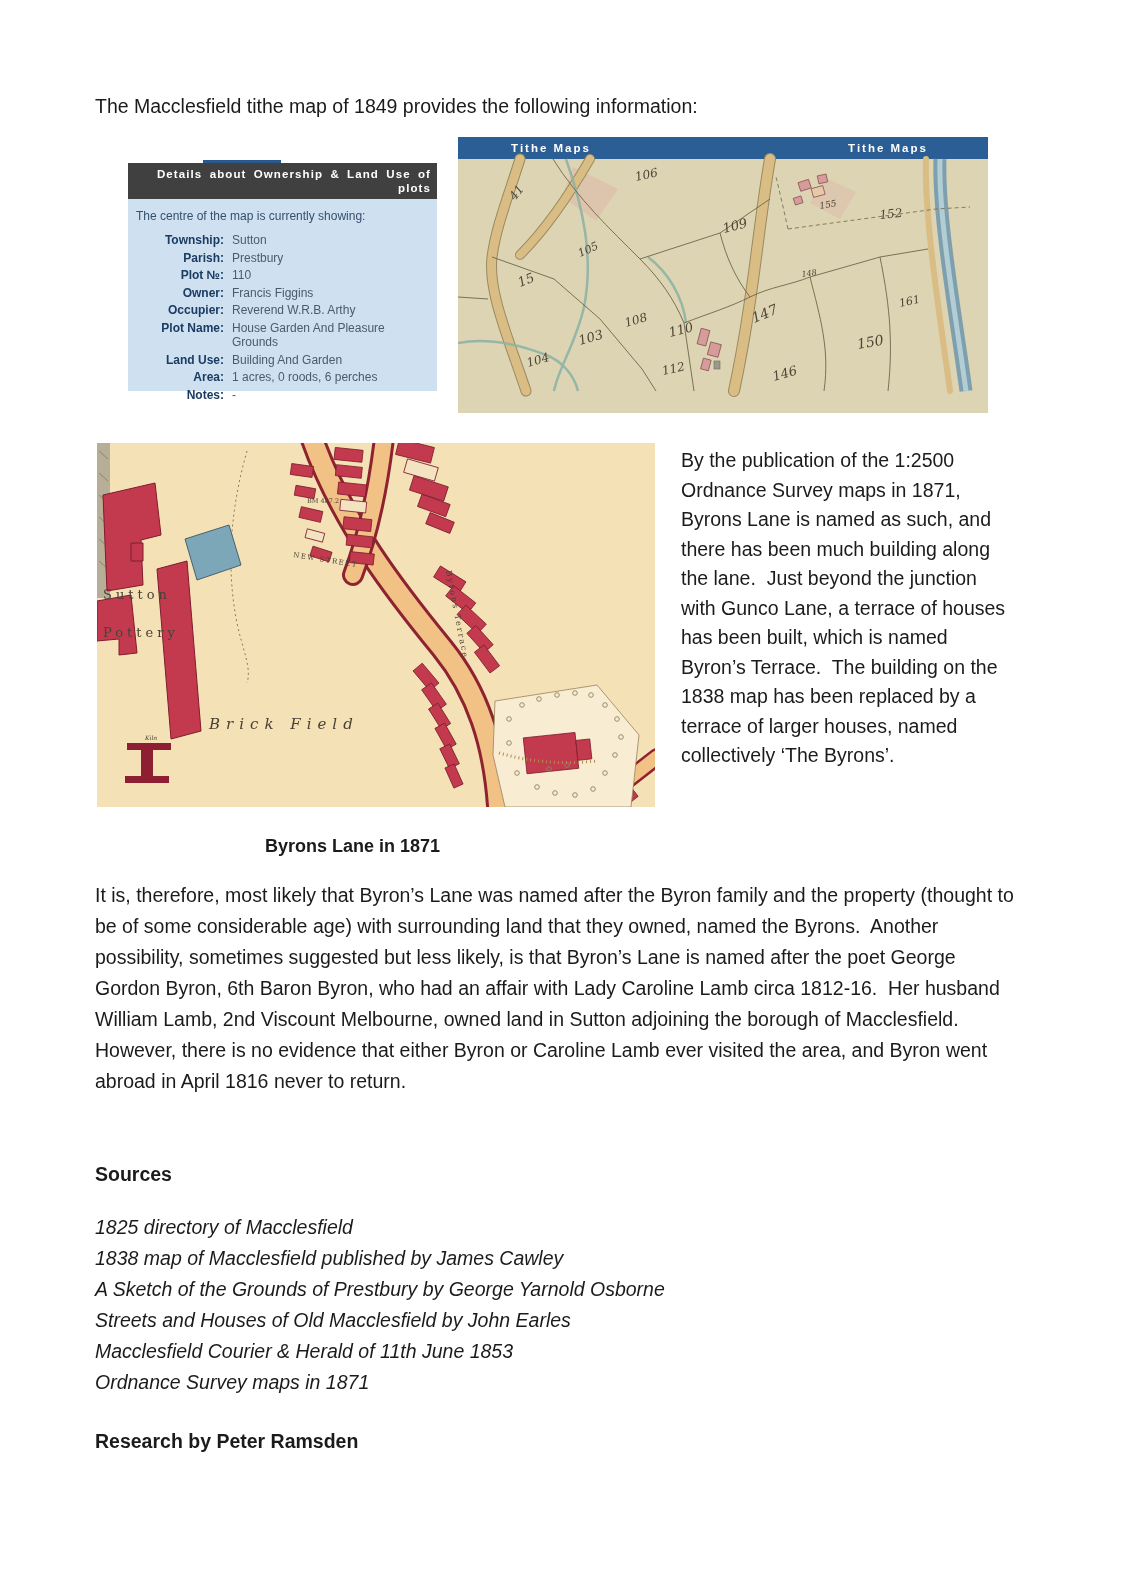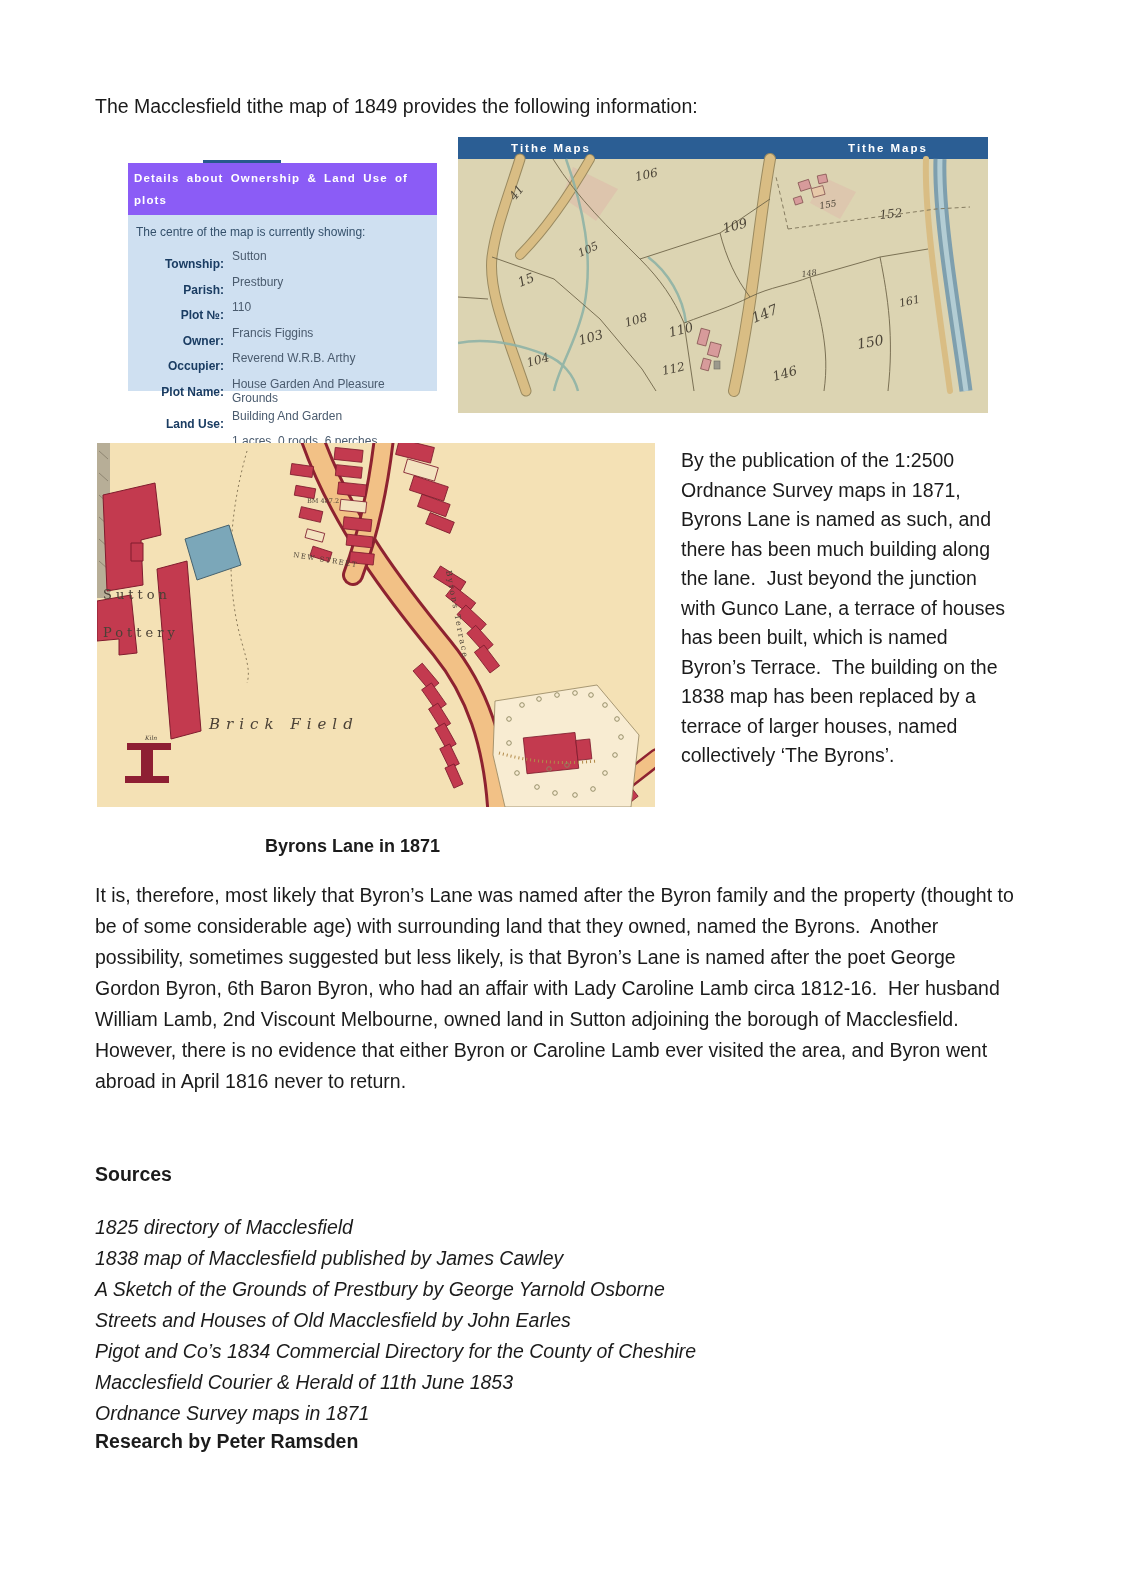--- a/index.html
+++ b/index.html
@@ -17,8 +17,8 @@
   
   .tab-line{left:203px;top:160px;width:78px;height:3px;background:#27598d;}
   .details-panel{left:128px;top:163px;width:309px;height:228px;background:#cfe0f1;}
-  .details-title{background:#8b5cf6;color:#ffffff;font-size:11.5px;font-weight:bold;
-                 letter-spacing:1.1px;word-spacing:3px;text-align:left;padding:4px 6px;line-height:22px;}
+  .details-title{background:#404040;color:#ffffff;font-size:11.5px;font-weight:bold;
+                 letter-spacing:1.1px;word-spacing:3px;text-align:right;padding:4px 6px;line-height:14px;}
   .details-body{padding:8px 8px 0 8px;}
   .details-sub{font-size:12px;color:#34506b;margin:2px 0 10px 0;}
   .detail-grid{display:grid;grid-template-columns:88px 1fr;column-gap:8px;row-gap:3px;

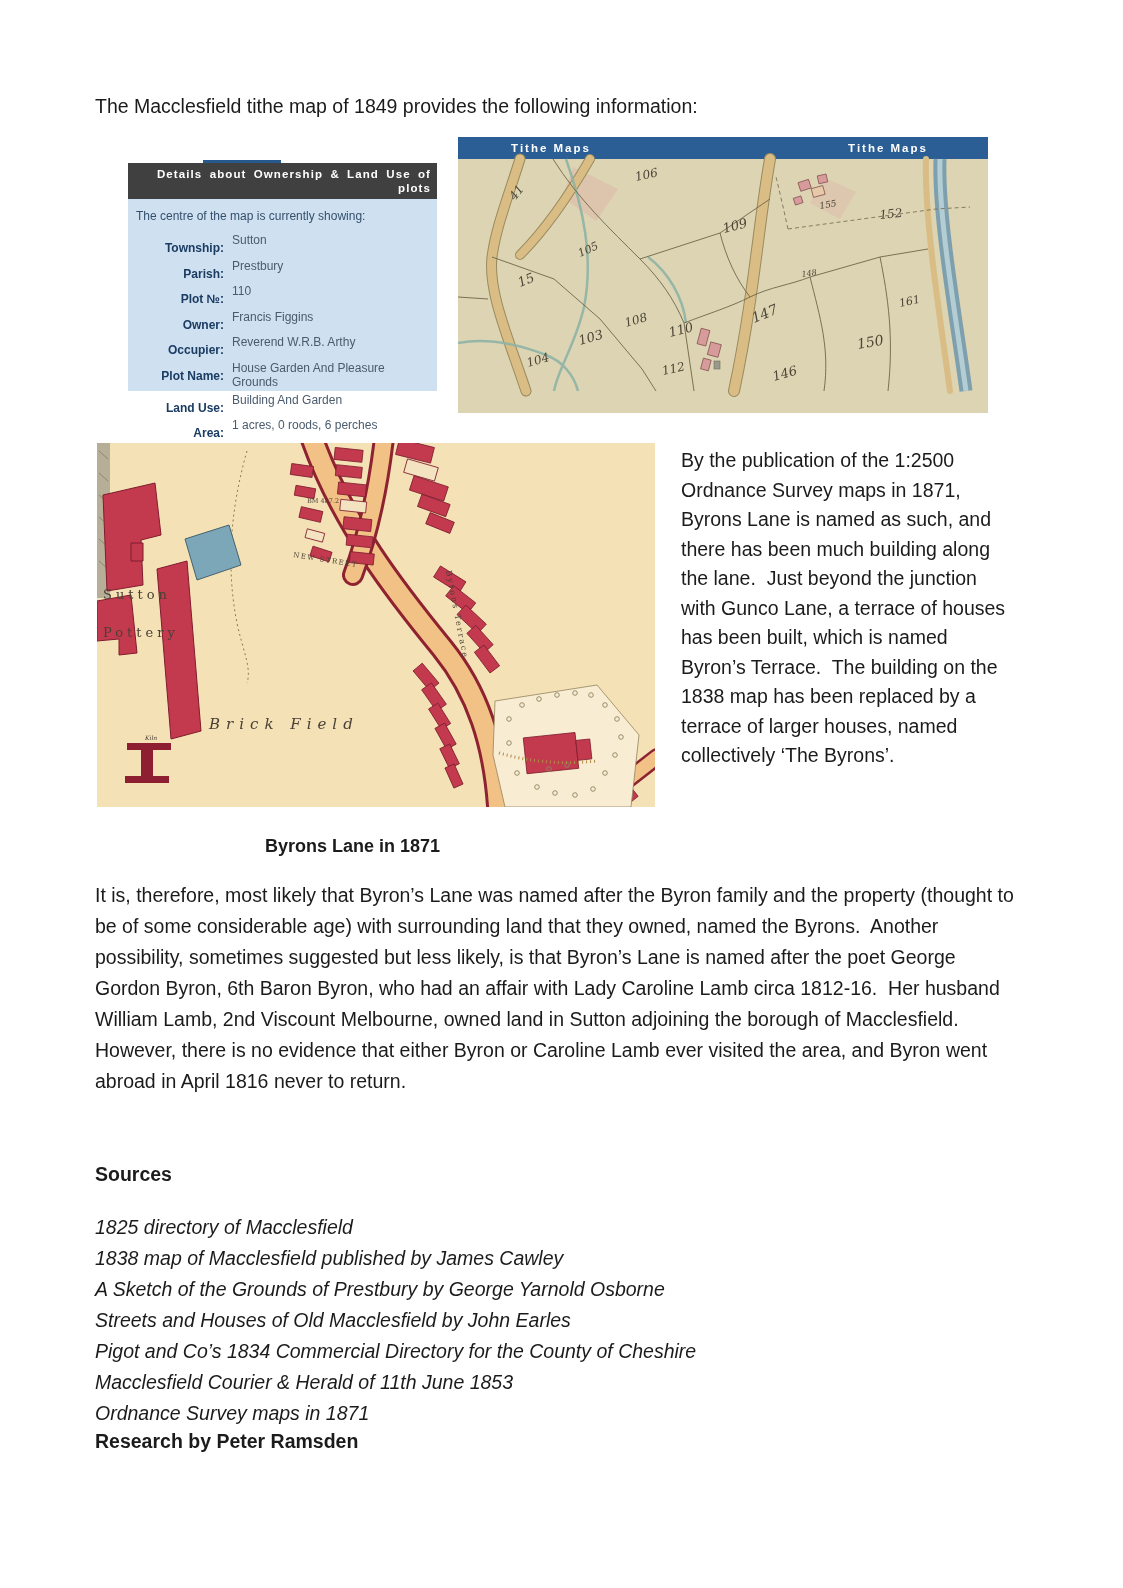--- a/index.html
+++ b/index.html
@@ -23,7 +23,7 @@
   .details-sub{font-size:12px;color:#34506b;margin:2px 0 10px 0;}
   .detail-grid{display:grid;grid-template-columns:88px 1fr;column-gap:8px;row-gap:3px;
                font-size:12px;line-height:14.5px;}
-  .detail-label{font-weight:bold;color:#1a3c62;text-align:right;margin-top:8px;}
+  .detail-label{font-weight:bold;color:#1a3c62;text-align:right;}
   .detail-value{color:#4a5b6e;}
   
   .tithe-fig{left:458px;top:137px;width:530px;height:276px;}

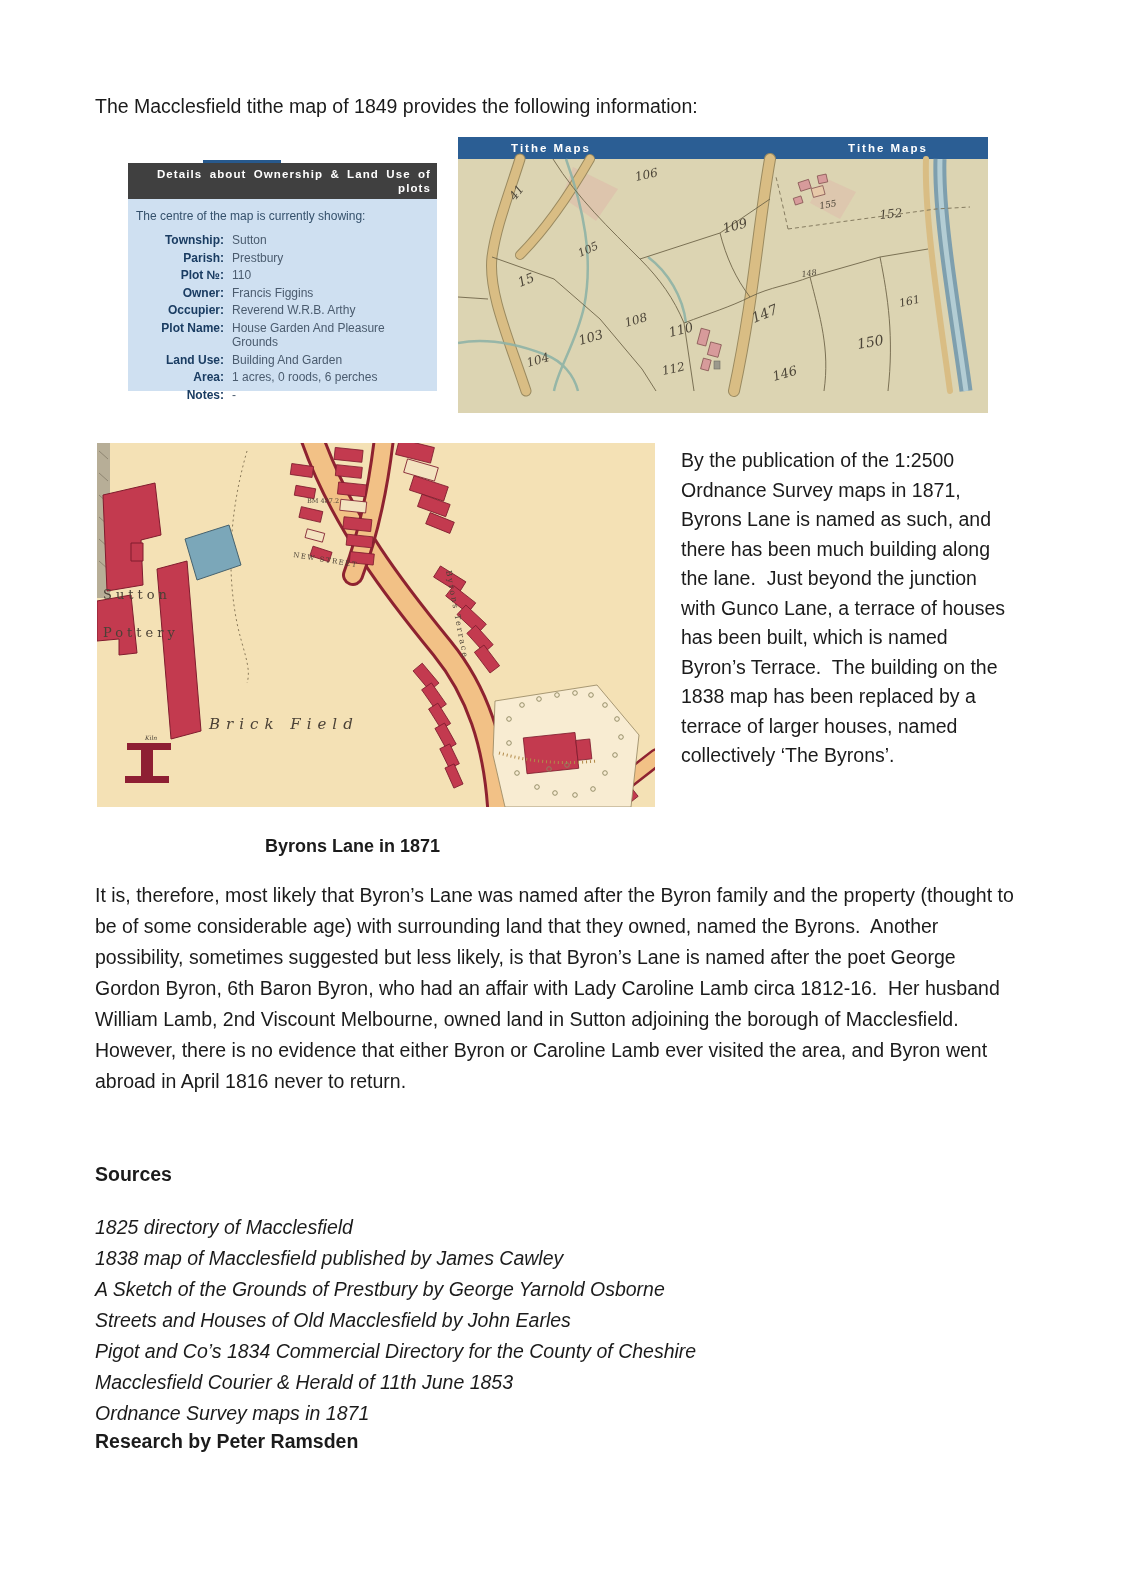--- a/index.html
+++ b/index.html
@@ -268,7 +268,6 @@
     <div>1838 map of Macclesfield published by James Cawley</div>
     <div>A Sketch of the Grounds of Prestbury by George Yarnold Osborne</div>
     <div>Streets and Houses of Old Macclesfield by John Earles</div>
-    <div>Pigot and Co’s 1834 Commercial Directory for the County of Cheshire</div>
     <div>Macclesfield Courier &amp; Herald of 11th June 1853</div>
     <div>Ordnance Survey maps in 1871</div>
   </div>

